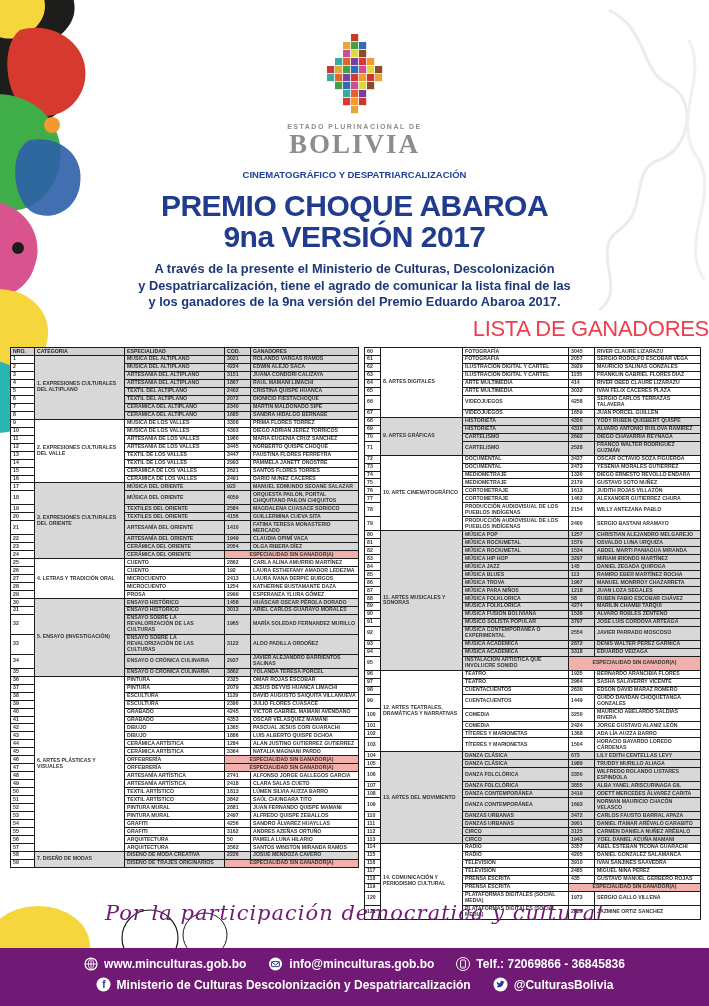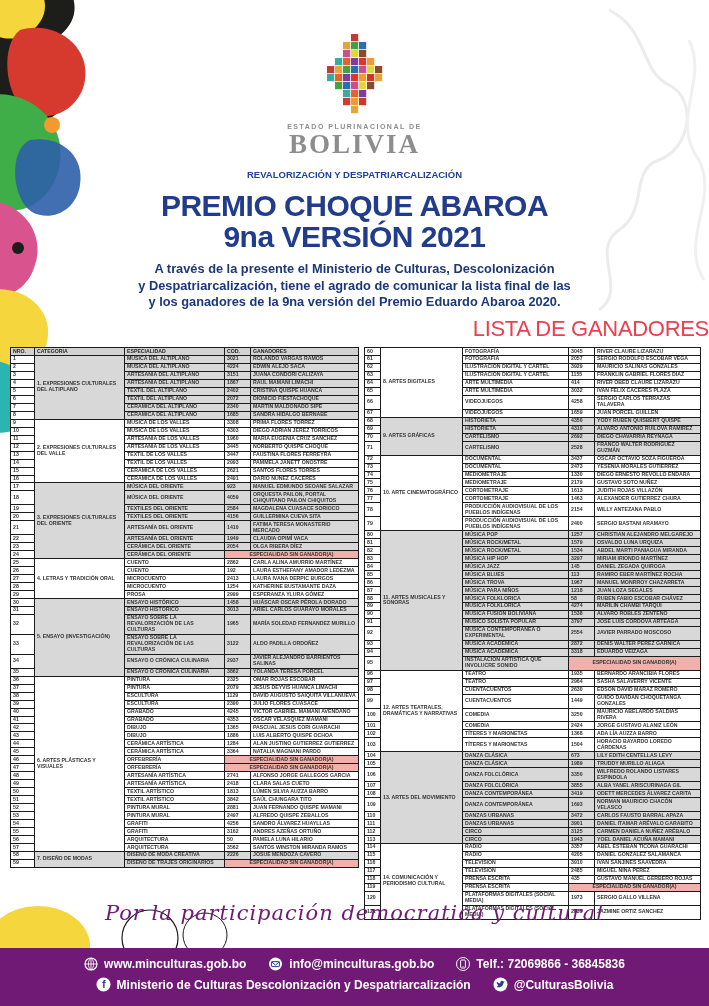--- a/index.html
+++ b/index.html
@@ -108,7 +108,7 @@
   <div class="estado">ESTADO PLURINACIONAL DE</div>
   <div class="bolivia">BOLIVIA</div>
   <div class="ministerio">
-    <div>REVALORIZACIÓN Y DESPATRIARCALIZACIÓN</div>
+    <div>CINEMATOGRÁFICO Y DESPATRIARCALIZACIÓN</div>
   </div>
 </div>
 

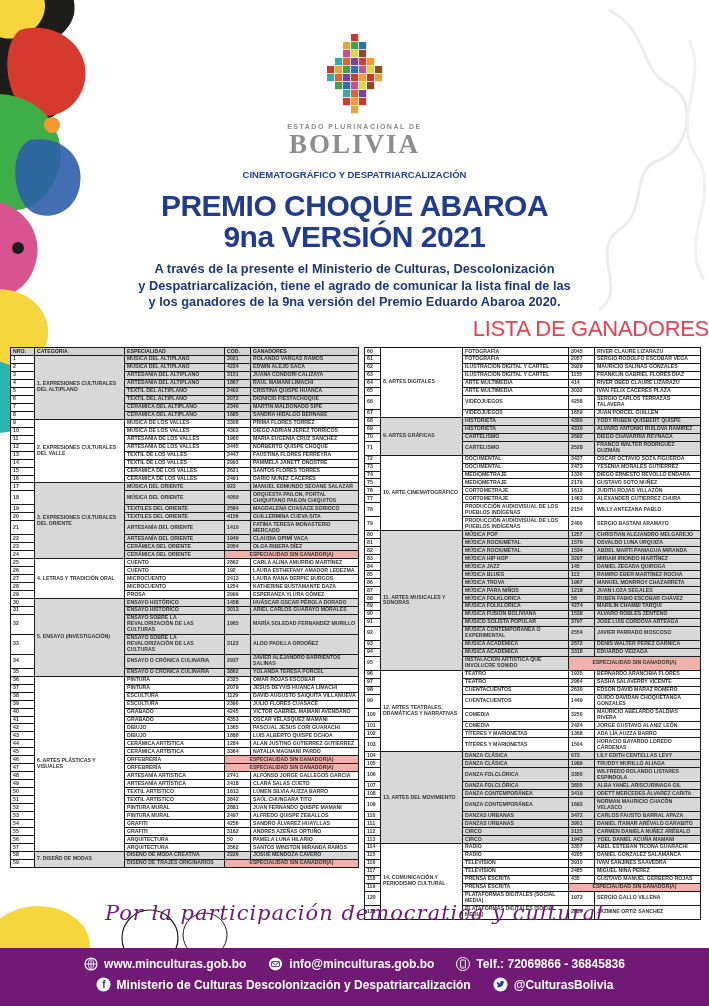--- a/index.html
+++ b/index.html
@@ -114,7 +114,7 @@
 
 <div class="title">
   <div>PREMIO CHOQUE ABAROA</div>
-  <div>9na VERSIÓN 2021</div>
+  <div>9na VERSIÓN 2017</div>
 </div>
 
 <div class="intro">

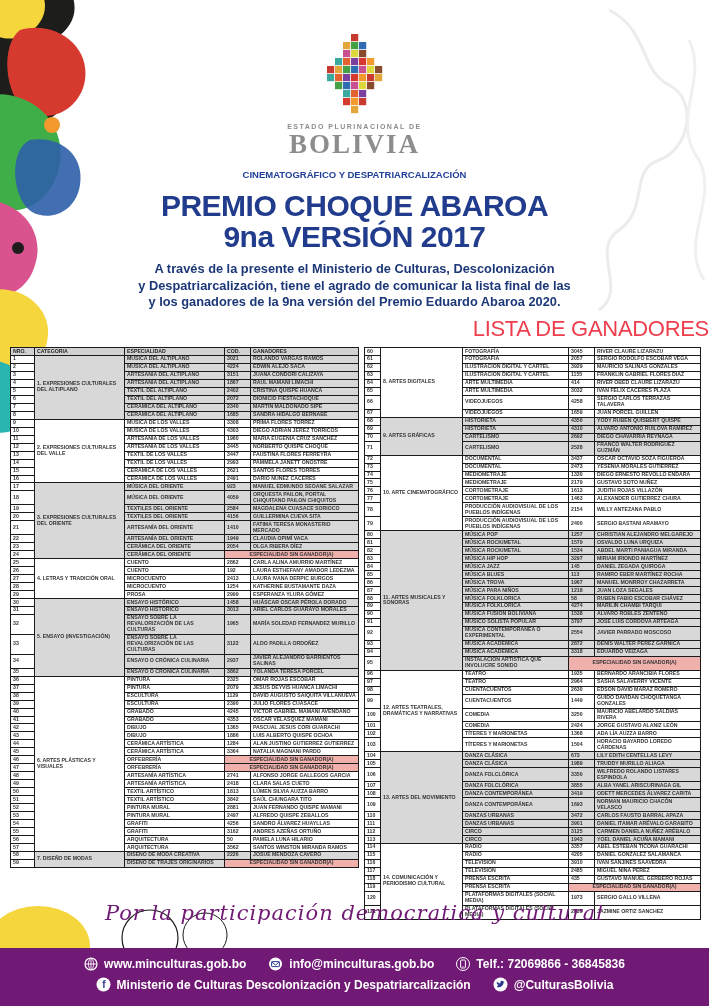--- a/index.html
+++ b/index.html
@@ -120,7 +120,7 @@
 <div class="intro">
   <div>A través de la presente el Ministerio de Culturas, Descolonización</div>
   <div>y Despatriarcalización, tiene el agrado de comunicar la lista final de las</div>
-  <div>y los ganadores de la 9na versión del Premio Eduardo Abaroa 2020.</div>
+  <div>y los ganadores de la 9na versión del Premio Eduardo Abaroa 2017.</div>
 </div>
 
 <div class="list-heading">LISTA DE GANADORES</div>

